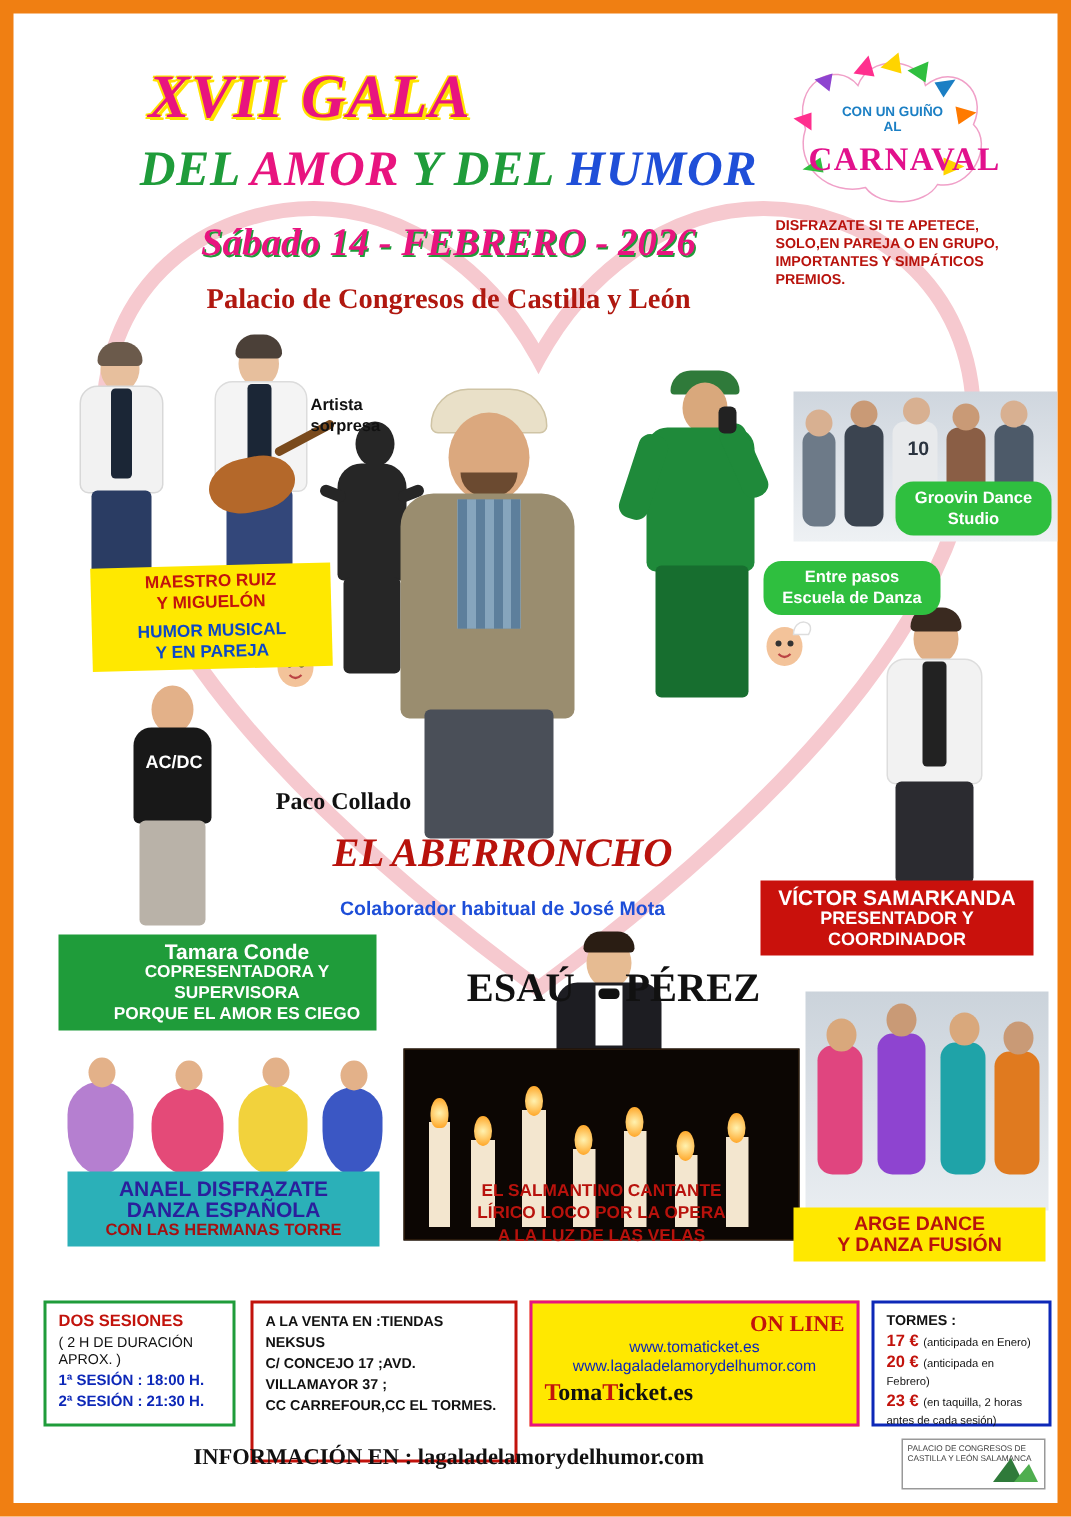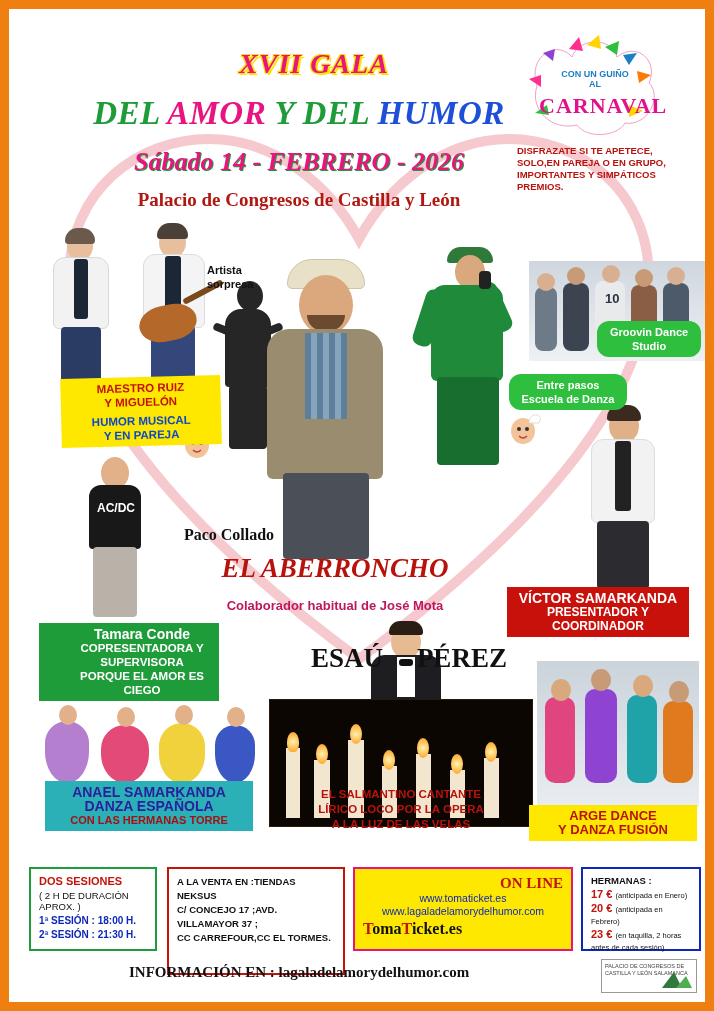--- a/index.html
+++ b/index.html
@@ -29,10 +29,9 @@
   
   #title-main {
     position:absolute; left:90px; top:32px; width:430px;
-    text-align:center;
     font-family:"Liberation Serif", serif;
     font-weight:bold; font-style:italic;
-    font-size:28px; line-height:46px;
+    font-size:41px; line-height:46px;
     color:#e8147f;
     letter-spacing:1px;
     text-shadow:2px 2px 0 #ffe200, -1px -1px 0 #ffe200, 1px -1px 0 #ffe200, -1px 1px 0 #ffe200;

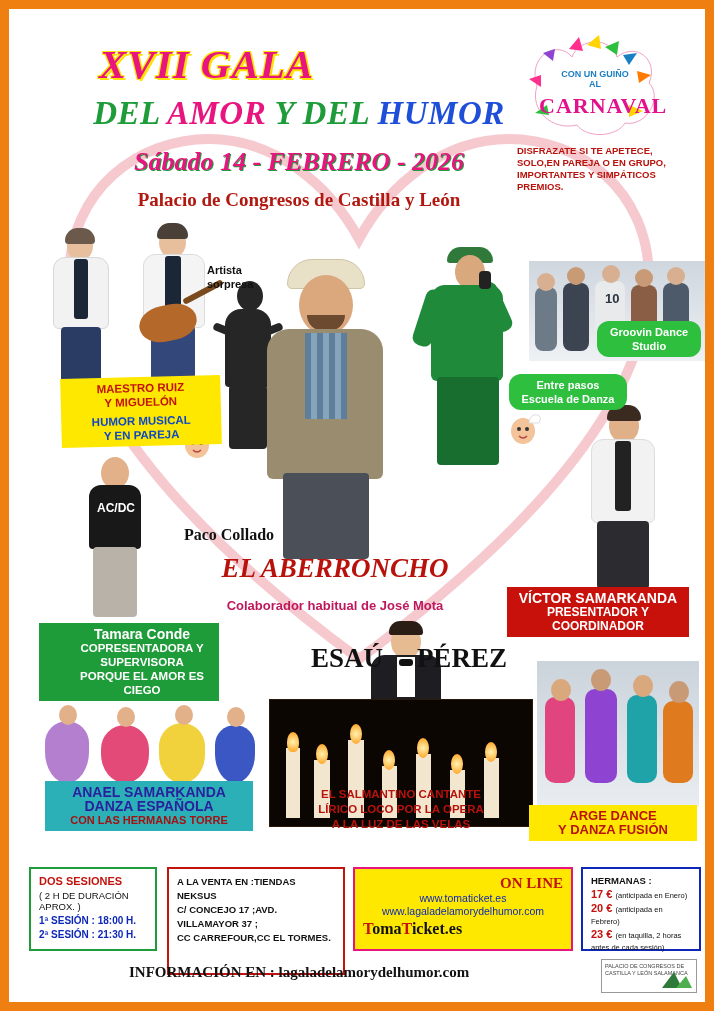--- a/index.html
+++ b/index.html
@@ -146,7 +146,7 @@
   }
   #lbl-aberroncho-sub {
     left:168px; top:586px; width:316px;
-    color:#be185d; font-size:13px; background:transparent;
+    color:#1d4ed8; font-size:13px; background:transparent;
   }
   #lbl-victor {
     left:498px; top:578px; width:182px;

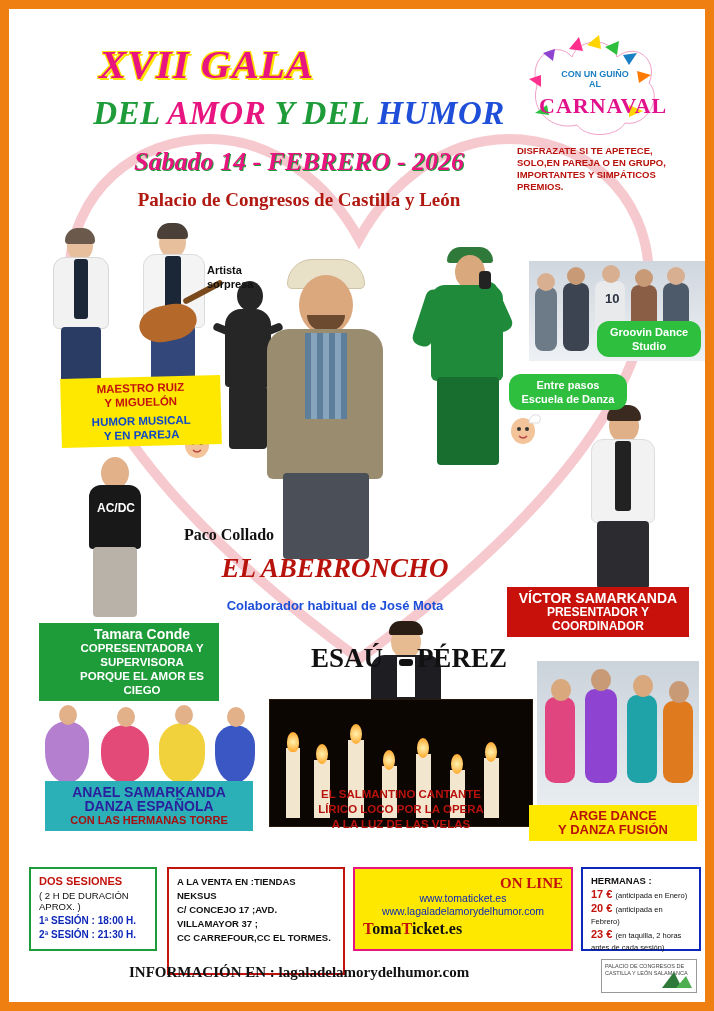--- a/index.html
+++ b/index.html
@@ -153,7 +153,7 @@
     background:#c9110c; color:#ffffff; font-size:12px;
   }
   #lbl-tamara {
-    left:30px; top:614px; width:180px;
+    left:30px; top:614px; width:212px;
     background:#1f9c3a; color:#ffffff; font-size:11.5px;padding-left:32px;
   }
   #lbl-tamara .t1 { font-size:14px; color:#ffffff; }

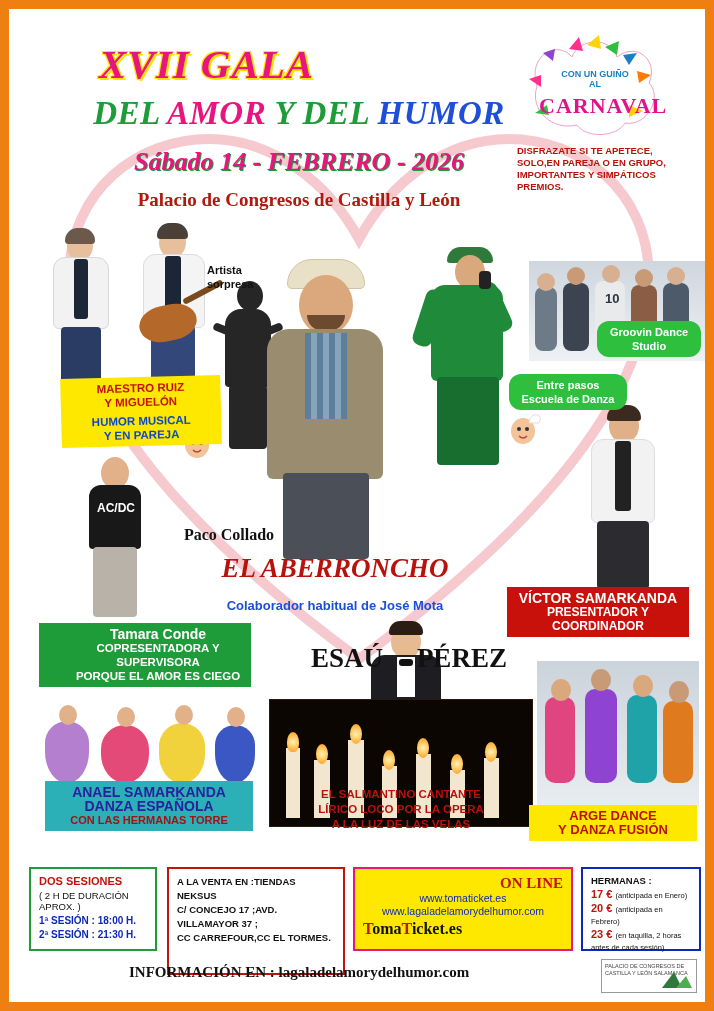--- a/index.html
+++ b/index.html
@@ -445,7 +445,7 @@
   </div>
 
   <div class="label-box" id="lbl-anael">
-    <div>ANAEL SAMARKANDA</div>
+    <div>ANAEL DISFRAZATE</div>
     <div>DANZA ESPAÑOLA</div>
     <div class="sm">CON LAS HERMANAS TORRE</div>
   </div>

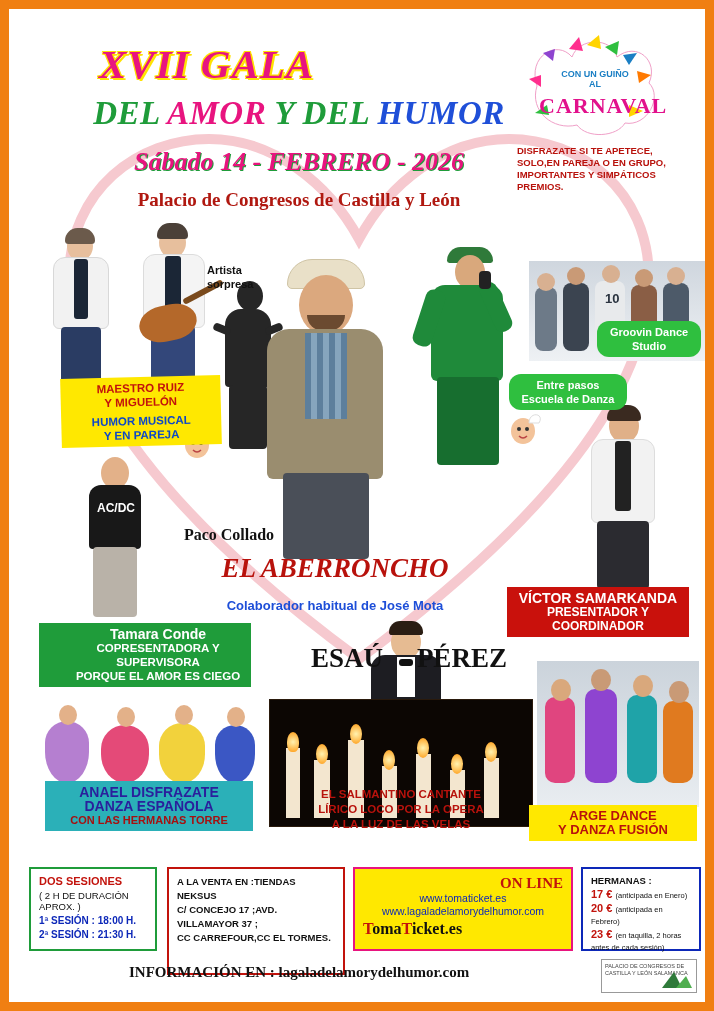--- a/index.html
+++ b/index.html
@@ -478,7 +478,7 @@
   </div>
 
   <div class="infobox" id="box4">
-    <div class="h">HERMANAS :</div>
+    <div class="h">TORMES :</div>
     <div class="row">
       <span>17 €</span>
       <span class="n">(anticipada en Enero)</span>

